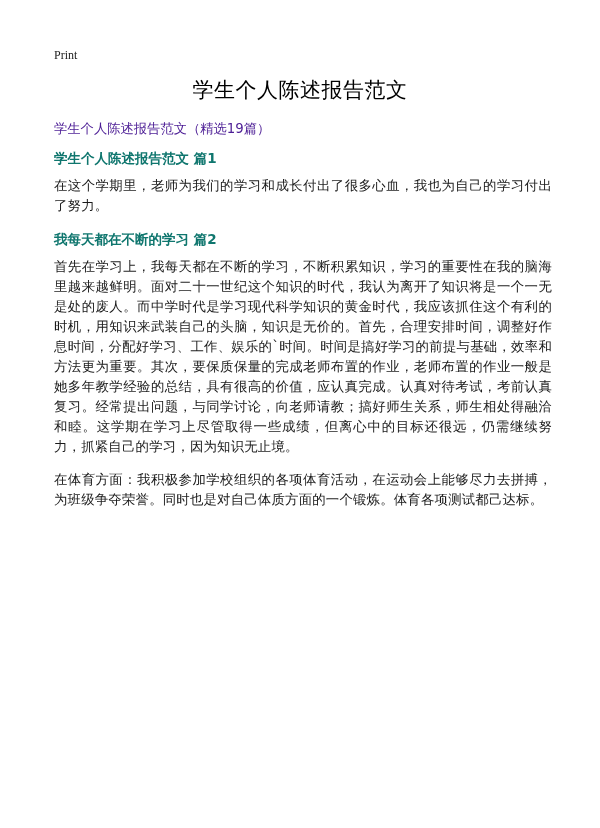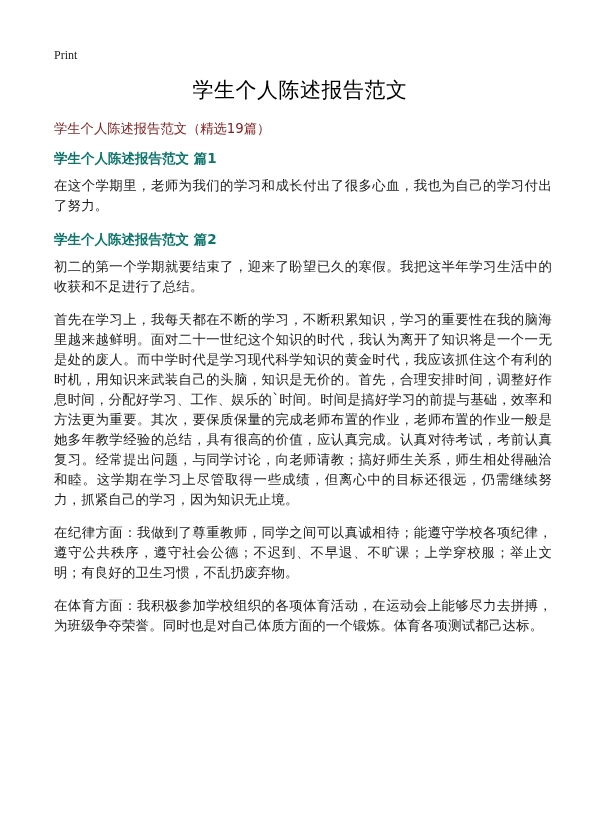--- a/index.html
+++ b/index.html
@@ -54,7 +54,7 @@
     .subtitle {
       font-size: 13.3px;
       line-height: 20px;
-      color: #7f1d1d;
+      color: #4c1d95;
       margin: 0 0 9px 0;
     }
     .section-heading {

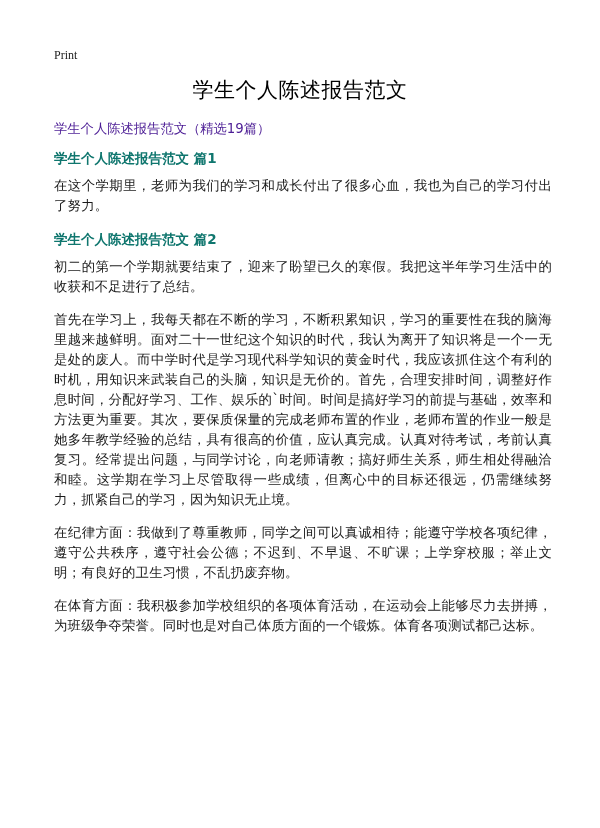--- a/index.html
+++ b/index.html
@@ -92,7 +92,7 @@
     </section>
 
     <section>
-      <h2 class="section-heading">学生个人陈述报告范文 篇2</h2>
+      <h2 class="section-heading">我每天都在不断的学习 篇2</h2>
       <p class="para">初二的第一个学期就要结束了，迎来了盼望已久的寒假。我把这半年学习生活中的收获和不足进行了总结。</p>
       <p class="para">首先在学习上，我每天都在不断的学习，不断积累知识，学习的重要性在我的脑海里越来越鲜明。面对二十一世纪这个知识的时代，我认为离开了知识将是一个一无是处的废人。而中学时代是学习现代科学知识的黄金时代，我应该抓住这个有利的时机，用知识来武装自己的头脑，知识是无价的。首先，合理安排时间，调整好作息时间，分配好学习、工作、娱乐的`时间。时间是搞好学习的前提与基础，效率和方法更为重要。其次，要保质保量的完成老师布置的作业，老师布置的作业一般是她多年教学经验的总结，具有很高的价值，应认真完成。认真对待考试，考前认真复习。经常提出问题，与同学讨论，向老师请教；搞好师生关系，师生相处得融洽和睦。这学期在学习上尽管取得一些成绩，但离心中的目标还很远，仍需继续努力，抓紧自己的学习，因为知识无止境。</p>
       <p class="para">在纪律方面：我做到了尊重教师，同学之间可以真诚相待；能遵守学校各项纪律，遵守公共秩序，遵守社会公德；不迟到、不早退、不旷课；上学穿校服；举止文明；有良好的卫生习惯，不乱扔废弃物。</p>

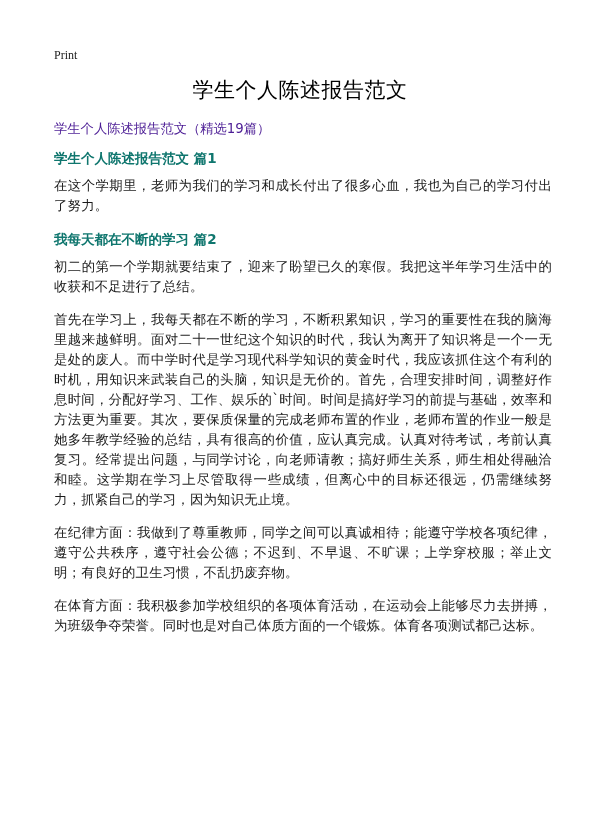--- a/index.html
+++ b/index.html
@@ -93,7 +93,6 @@
 
     <section>
       <h2 class="section-heading">我每天都在不断的学习 篇2</h2>
-      <p class="para">初二的第一个学期就要结束了，迎来了盼望已久的寒假。我把这半年学习生活中的收获和不足进行了总结。</p>
       <p class="para">首先在学习上，我每天都在不断的学习，不断积累知识，学习的重要性在我的脑海里越来越鲜明。面对二十一世纪这个知识的时代，我认为离开了知识将是一个一无是处的废人。而中学时代是学习现代科学知识的黄金时代，我应该抓住这个有利的时机，用知识来武装自己的头脑，知识是无价的。首先，合理安排时间，调整好作息时间，分配好学习、工作、娱乐的`时间。时间是搞好学习的前提与基础，效率和方法更为重要。其次，要保质保量的完成老师布置的作业，老师布置的作业一般是她多年教学经验的总结，具有很高的价值，应认真完成。认真对待考试，考前认真复习。经常提出问题，与同学讨论，向老师请教；搞好师生关系，师生相处得融洽和睦。这学期在学习上尽管取得一些成绩，但离心中的目标还很远，仍需继续努力，抓紧自己的学习，因为知识无止境。</p>
       <p class="para">在纪律方面：我做到了尊重教师，同学之间可以真诚相待；能遵守学校各项纪律，遵守公共秩序，遵守社会公德；不迟到、不早退、不旷课；上学穿校服；举止文明；有良好的卫生习惯，不乱扔废弃物。</p>
       <p class="para">在体育方面：我积极参加学校组织的各项体育活动，在运动会上能够尽力去拼搏，为班级争夺荣誉。同时也是对自己体质方面的一个锻炼。体育各项测试都己达标。</p>

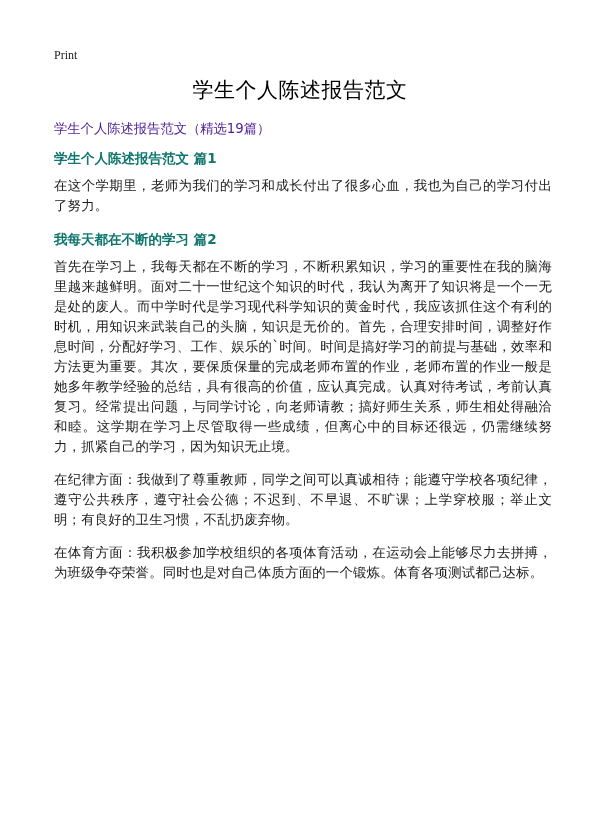--- a/index.html
+++ b/index.html
@@ -94,7 +94,6 @@
     <section>
       <h2 class="section-heading">我每天都在不断的学习 篇2</h2>
       <p class="para">首先在学习上，我每天都在不断的学习，不断积累知识，学习的重要性在我的脑海里越来越鲜明。面对二十一世纪这个知识的时代，我认为离开了知识将是一个一无是处的废人。而中学时代是学习现代科学知识的黄金时代，我应该抓住这个有利的时机，用知识来武装自己的头脑，知识是无价的。首先，合理安排时间，调整好作息时间，分配好学习、工作、娱乐的`时间。时间是搞好学习的前提与基础，效率和方法更为重要。其次，要保质保量的完成老师布置的作业，老师布置的作业一般是她多年教学经验的总结，具有很高的价值，应认真完成。认真对待考试，考前认真复习。经常提出问题，与同学讨论，向老师请教；搞好师生关系，师生相处得融洽和睦。这学期在学习上尽管取得一些成绩，但离心中的目标还很远，仍需继续努力，抓紧自己的学习，因为知识无止境。</p>
-      <p class="para">在纪律方面：我做到了尊重教师，同学之间可以真诚相待；能遵守学校各项纪律，遵守公共秩序，遵守社会公德；不迟到、不早退、不旷课；上学穿校服；举止文明；有良好的卫生习惯，不乱扔废弃物。</p>
       <p class="para">在体育方面：我积极参加学校组织的各项体育活动，在运动会上能够尽力去拼搏，为班级争夺荣誉。同时也是对自己体质方面的一个锻炼。体育各项测试都己达标。</p>
     </section>
 

